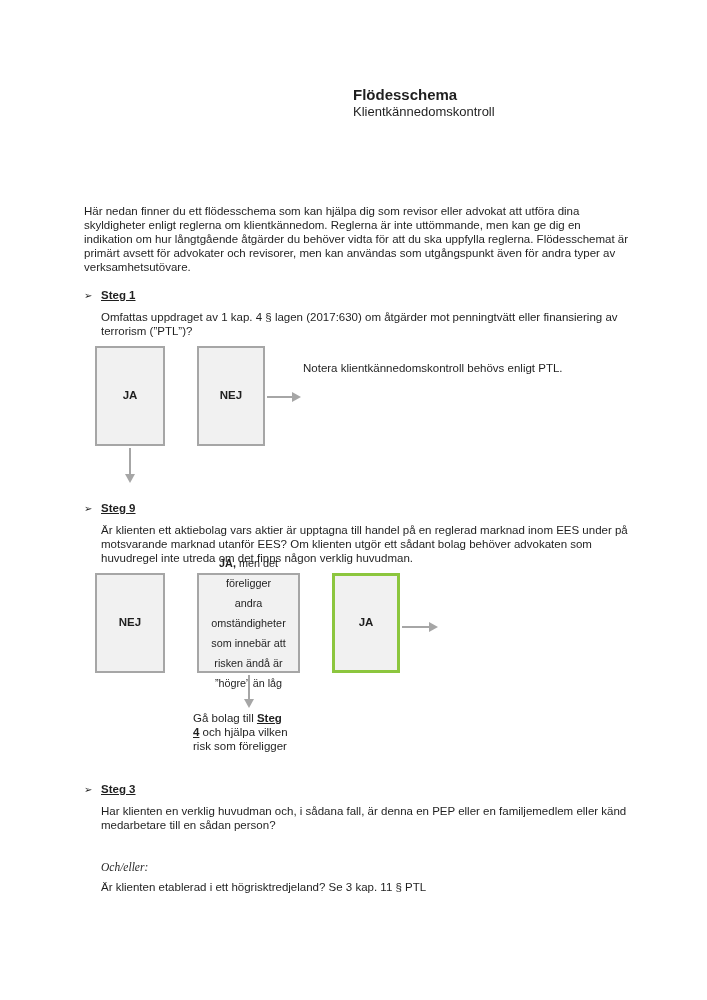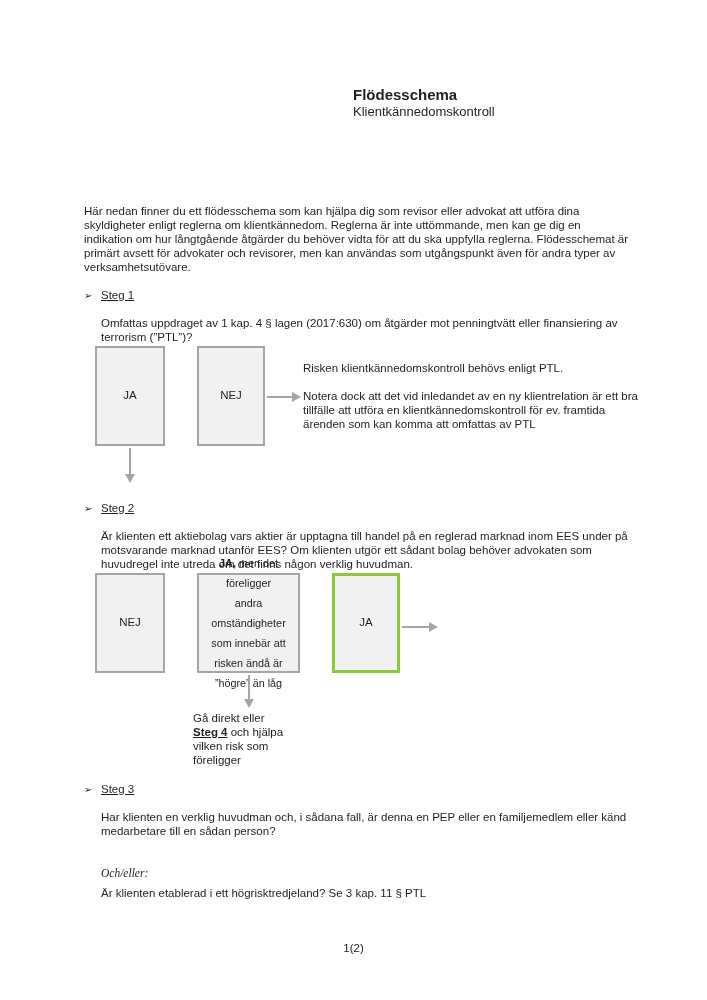--- a/index.html
+++ b/index.html
@@ -28,7 +28,7 @@
   
   .step-head{display:flex;}
   .bullet{width:17px;font-size:10px;line-height:14px;flex:none;}
-  .step-label{font-weight:normal;text-decoration:underline;}
+  .step-label{font-weight:bold;text-decoration:underline;}
   .step-question{margin-left:17px;margin-top:14px;}
 
   

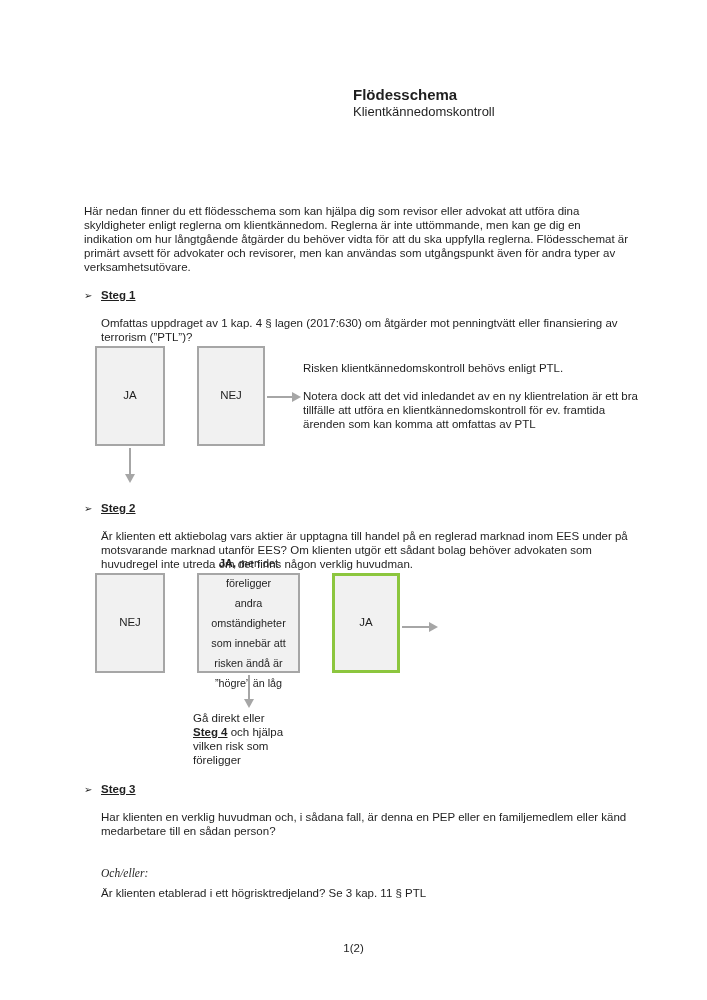--- a/index.html
+++ b/index.html
@@ -29,7 +29,7 @@
   .step-head{display:flex;}
   .bullet{width:17px;font-size:10px;line-height:14px;flex:none;}
   .step-label{font-weight:bold;text-decoration:underline;}
-  .step-question{margin-left:17px;margin-top:14px;}
+  .step-question{margin-left:17px;margin-top:8px;}
 
   
   .fbox{

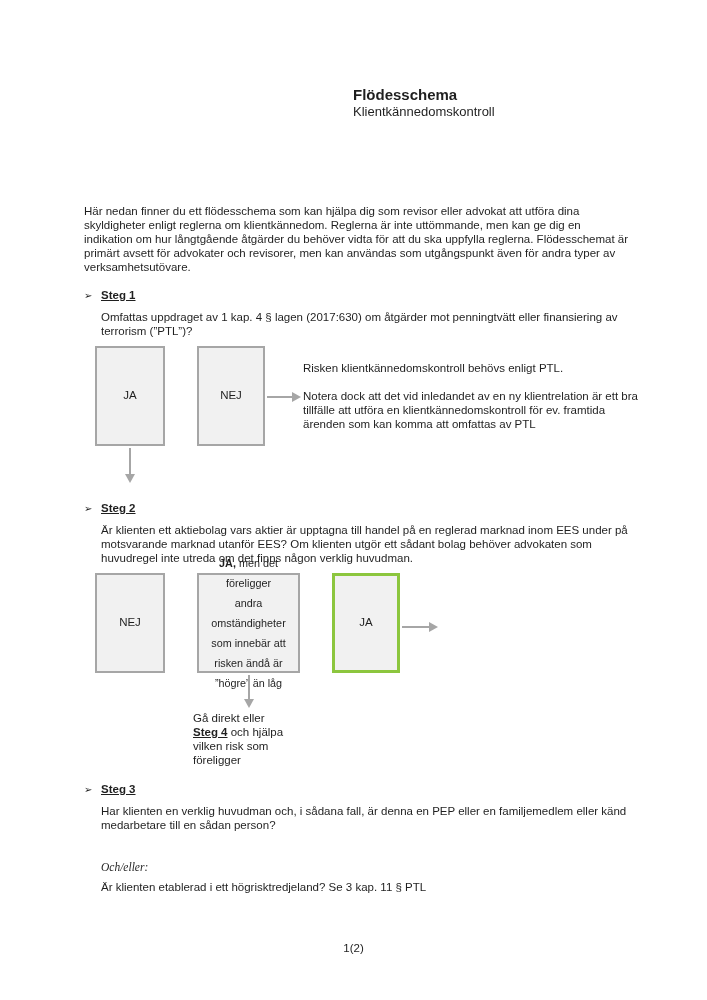--- a/index.html
+++ b/index.html
@@ -100,7 +100,7 @@
   </div>
 
   <div class="abs" style="left:303px;top:362px;width:335px;">
-    <div class="para">Risken klientkännedomskontroll behövs enligt PTL.</div>
+    <div class="para">Notera klientkännedomskontroll behövs enligt PTL.</div>
     <div class="para">Notera dock att det vid inledandet av en ny klientrelation är ett bra tillfälle att utföra en klientkännedomskontroll för ev. framtida ärenden som kan komma att omfattas av PTL</div>
   </div>
 

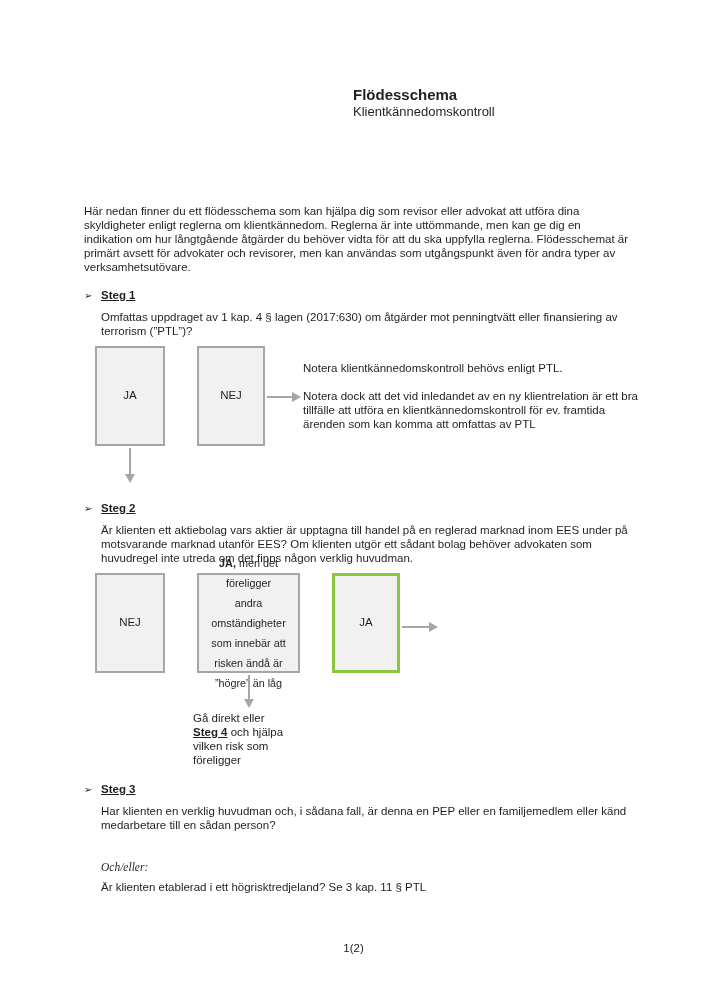--- a/index.html
+++ b/index.html
@@ -38,7 +38,7 @@
     border:2px solid var(--box-border);
     display:flex;align-items:center;justify-content:center;
     text-align:center;
-    font-weight:normal;
+    font-weight:bold;
   }
   .fbox.green{border:3px solid var(--green-border);}
   .fbox.multi{

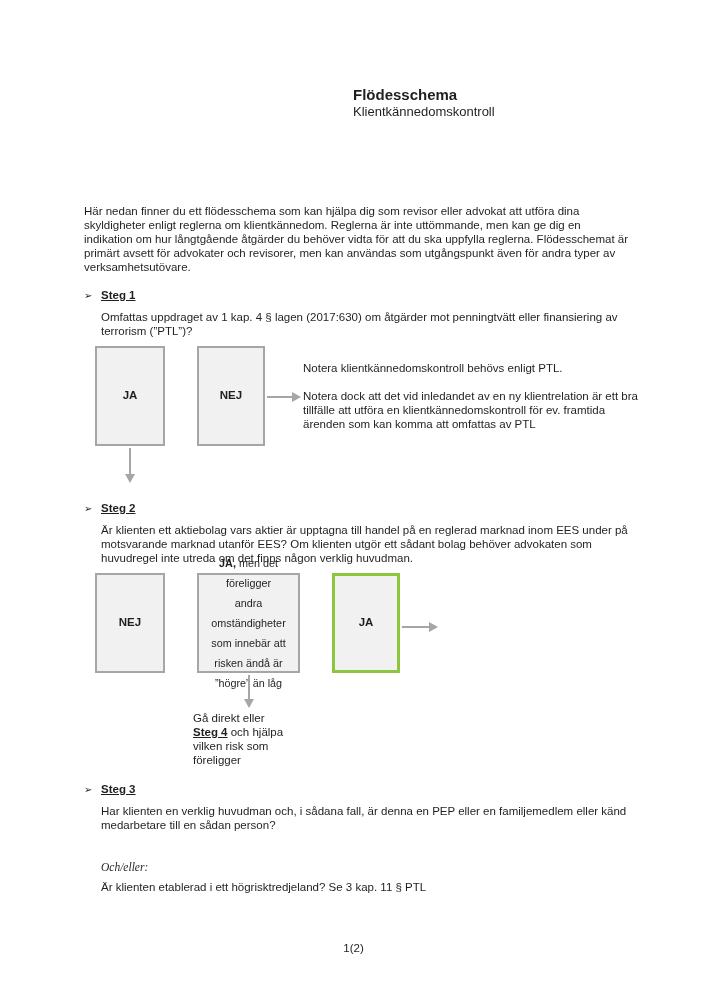--- a/index.html
+++ b/index.html
@@ -101,7 +101,6 @@
 
   <div class="abs" style="left:303px;top:362px;width:335px;">
     <div class="para">Notera klientkännedomskontroll behövs enligt PTL.</div>
-    <div class="para">Notera dock att det vid inledandet av en ny klientrelation är ett bra tillfälle att utföra en klientkännedomskontroll för ev. framtida ärenden som kan komma att omfattas av PTL</div>
   </div>
 
   <div class="abs" style="left:84px;top:502px;width:548px;">

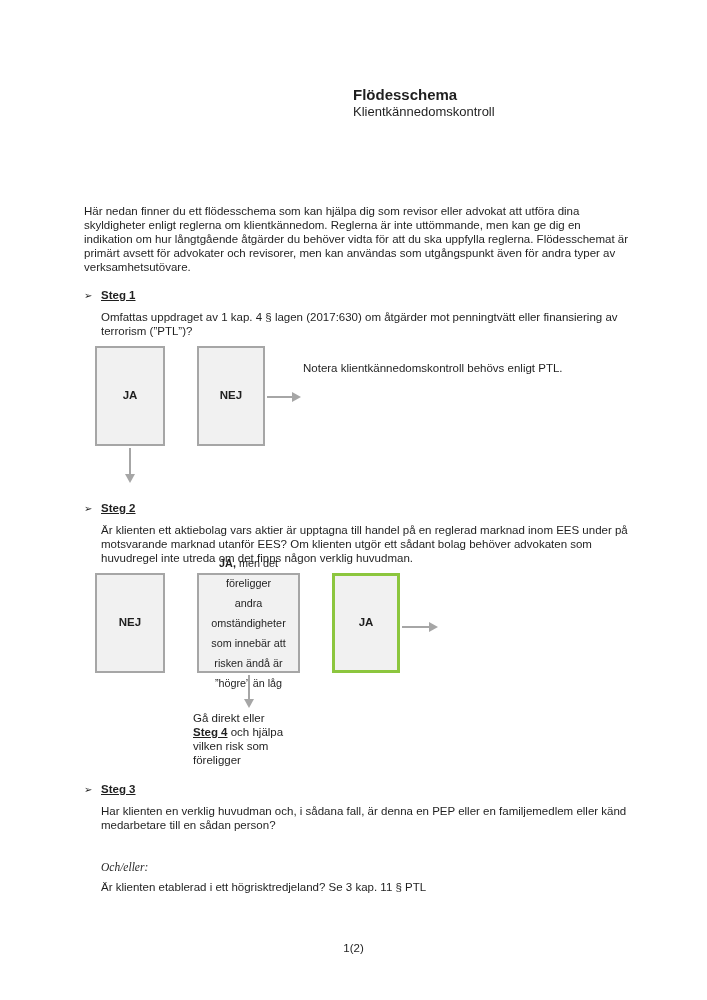--- a/index.html
+++ b/index.html
@@ -106,7 +106,7 @@
   <div class="abs" style="left:84px;top:502px;width:548px;">
     <div class="step-head">
       <span class="bullet">➢</span>
-      <span class="step-label">Steg 2</span>
+      <span class="step-label">Steg 9</span>
     </div>
     <div class="step-question">Är klienten ett aktiebolag vars aktier är upptagna till handel på en reglerad marknad inom EES under på motsvarande marknad utanför EES? Om klienten utgör ett sådant bolag behöver advokaten som huvudregel inte utreda om det finns någon verklig huvudman.</div>
   </div>

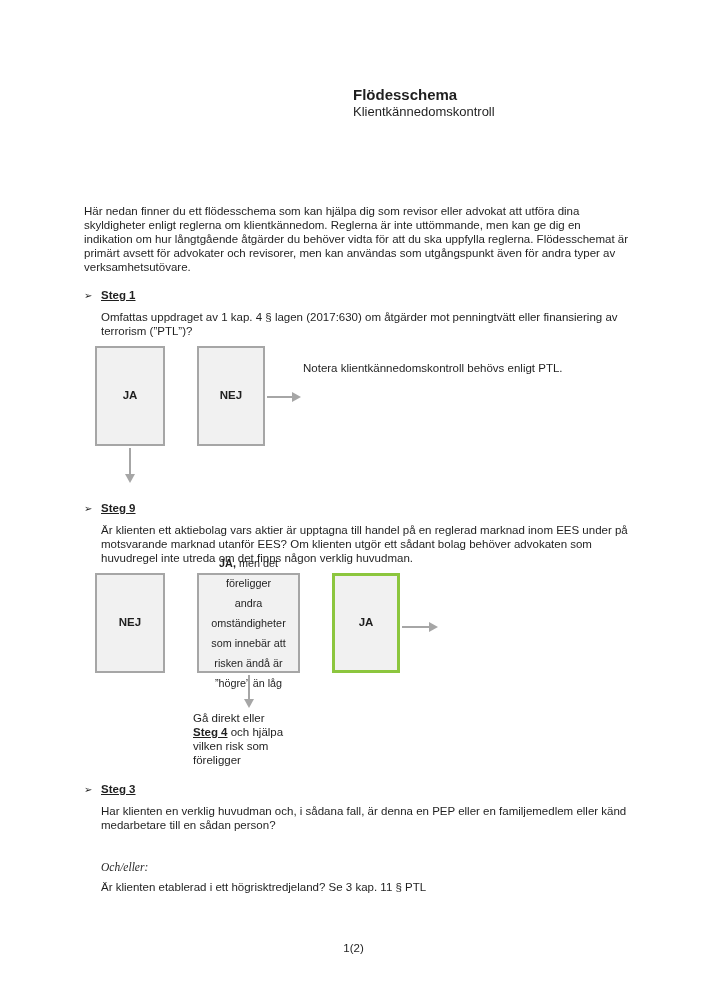--- a/index.html
+++ b/index.html
@@ -132,7 +132,7 @@
 
 
   <div class="abs" style="left:193px;top:712px;width:96px;">
-    <span>Gå direkt eller </span><span class="bu">Steg 4</span><span> och hjälpa vilken risk som föreligger</span>
+    <span>Gå bolag till </span><span class="bu">Steg 4</span><span> och hjälpa vilken risk som föreligger</span>
   </div>
 
   <div class="abs" style="left:84px;top:783px;width:548px;">

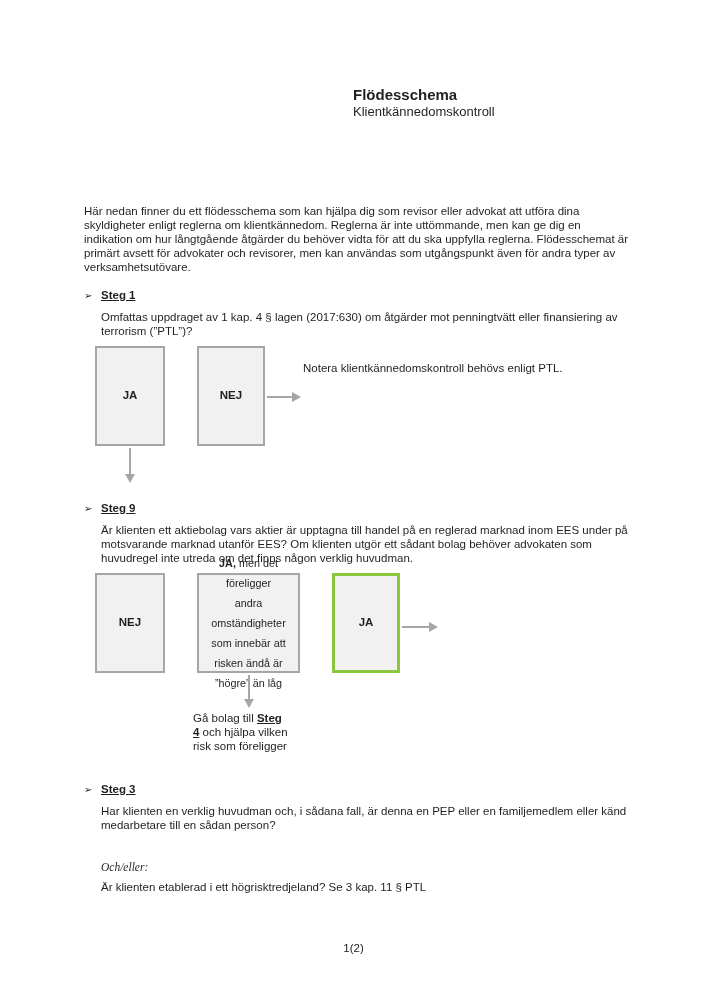--- a/index.html
+++ b/index.html
@@ -145,7 +145,6 @@
     <div class="step-question" style="margin-top:6px;">Är klienten etablerad i ett högrisktredjeland? Se 3 kap. 11 § PTL</div>
   </div>
 
-  <div class="abs footer" style="left:0;top:942px;">1(2)</div>
 
 </div>
 

